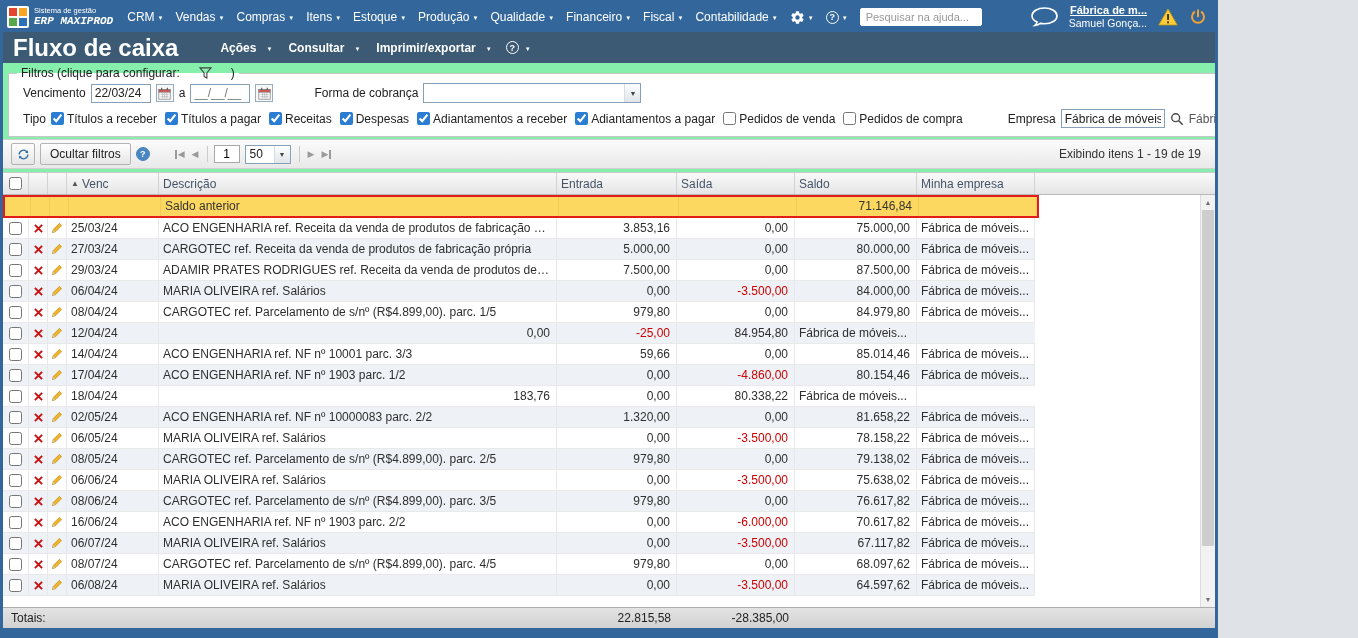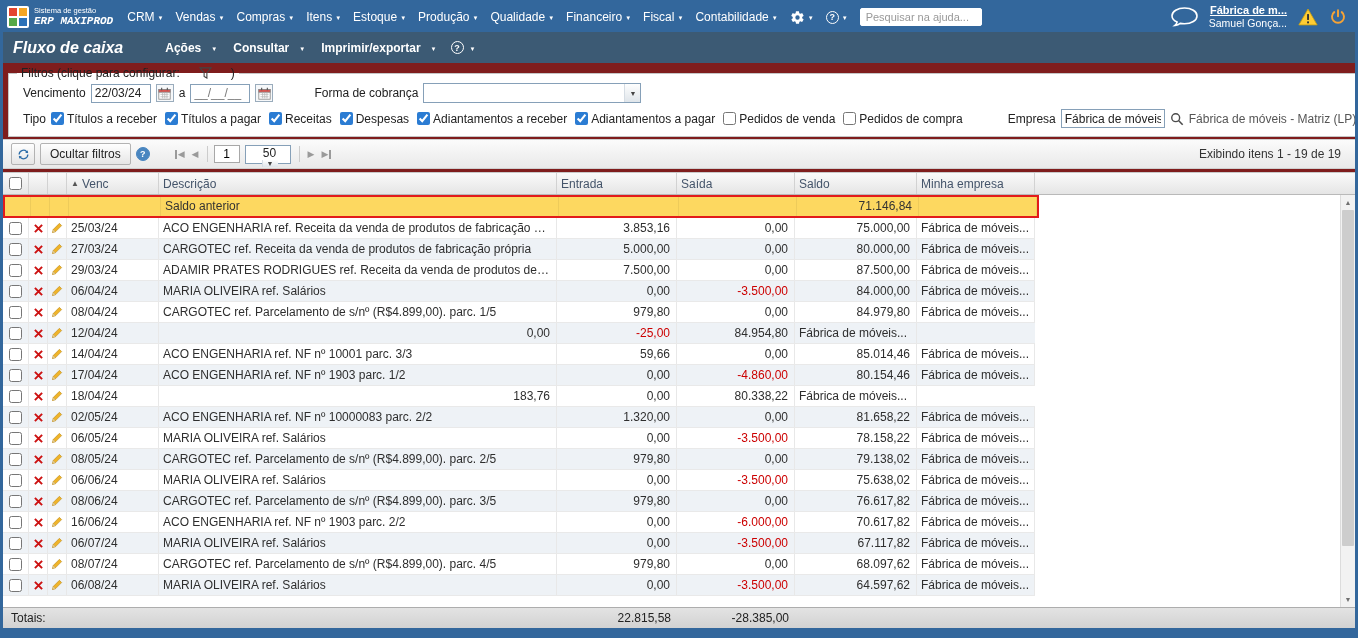--- a/index.html
+++ b/index.html
@@ -9,7 +9,7 @@
 }
 *{box-sizing:border-box;margin:0;padding:0;}
 body{font-family:"Liberation Sans",sans-serif;background:#dfe3e8;}
-.window{width:1358px;height:638px;background:#7f1d1d;border:3px solid var(--nav-blue);
+.window{width:1218px;height:638px;background:#86efac;border:3px solid var(--nav-blue);
   border-top-width:2px;border-bottom-width:10px;display:flex;flex-direction:column;overflow:hidden;}
 
 

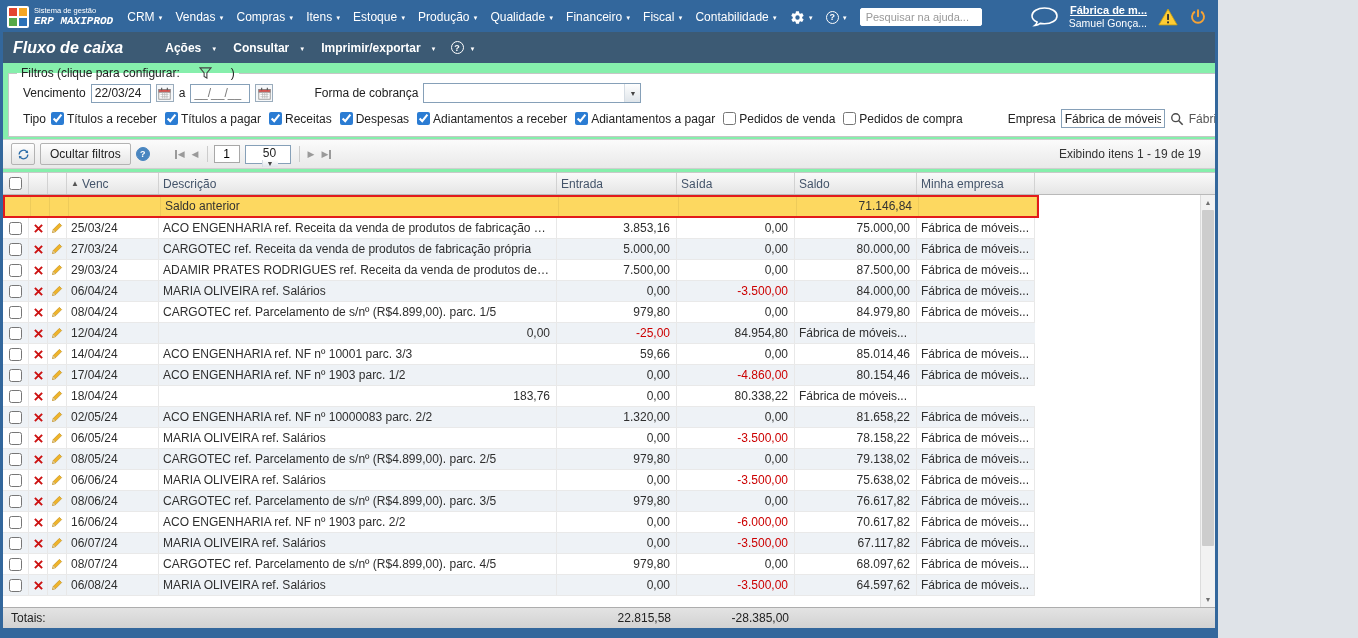--- a/index.html
+++ b/index.html
@@ -36,7 +36,7 @@
 
 
 .titlebar{height:31px;flex:0 0 31px;background:var(--titlebar-blue);display:flex;align-items:center;color:#fff;padding:0 10px;}
-.titlebar h1{font-size:16px;font-weight:bold;margin-right:34px;white-space:nowrap;font-style:italic;}
+.titlebar h1{font-size:24px;font-weight:bold;margin-right:34px;white-space:nowrap;}
 .tmenu{font-size:12px;font-weight:bold;display:flex;align-items:center;gap:4px;padding:0 8px;cursor:pointer;white-space:nowrap;}
 .titlebar .qcircle{margin-left:6px;}
 .titlebar .caret{margin-left:6px;}

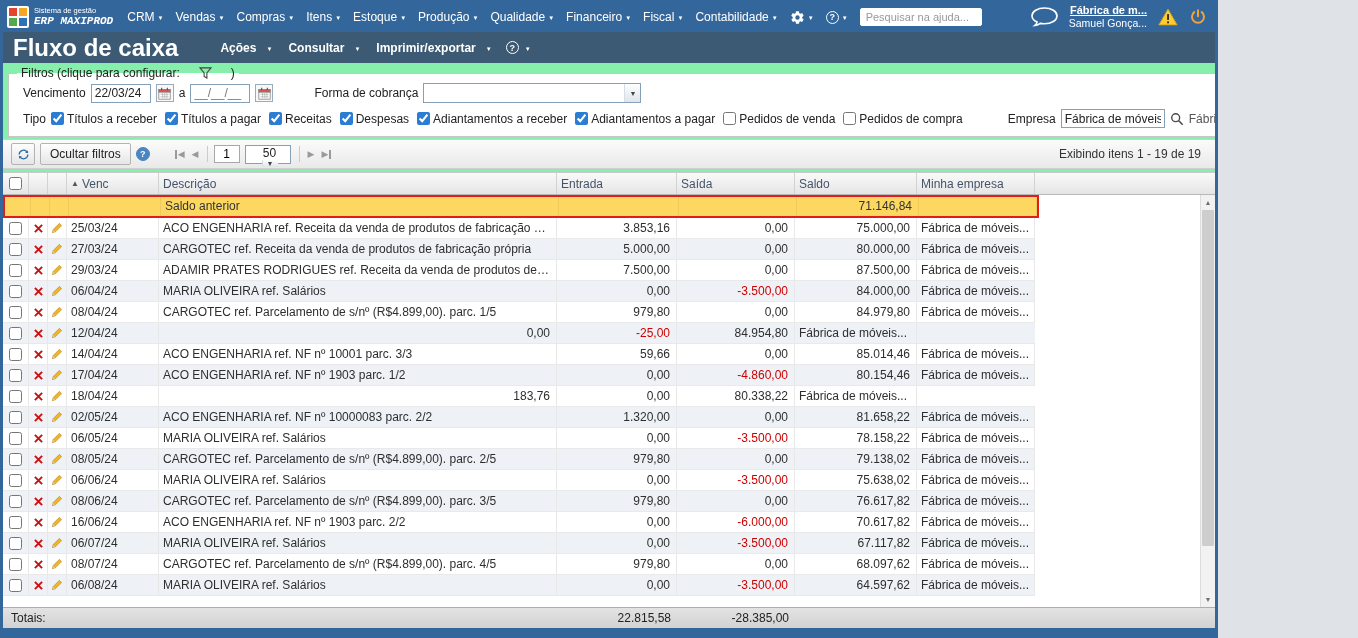--- a/index.html
+++ b/index.html
@@ -74,7 +74,7 @@
 .pg-bar{width:2px;height:9px;background:#9a9a9a;display:inline-block;}
 .pg-sep{width:1px;height:16px;background:#ccc;margin:0 3px;}
 .page-input{width:26px;height:18px;border:1px solid #a8a8a8;text-align:center;font-size:12px;}
-.pagesize-select{width:46px;height:19px;margin:0 2px;flex-direction:column;}
+.pagesize-select{width:46px;height:19px;margin:0 2px;}
 .items-info{margin-left:auto;padding-right:6px;color:#333;}
 
 

